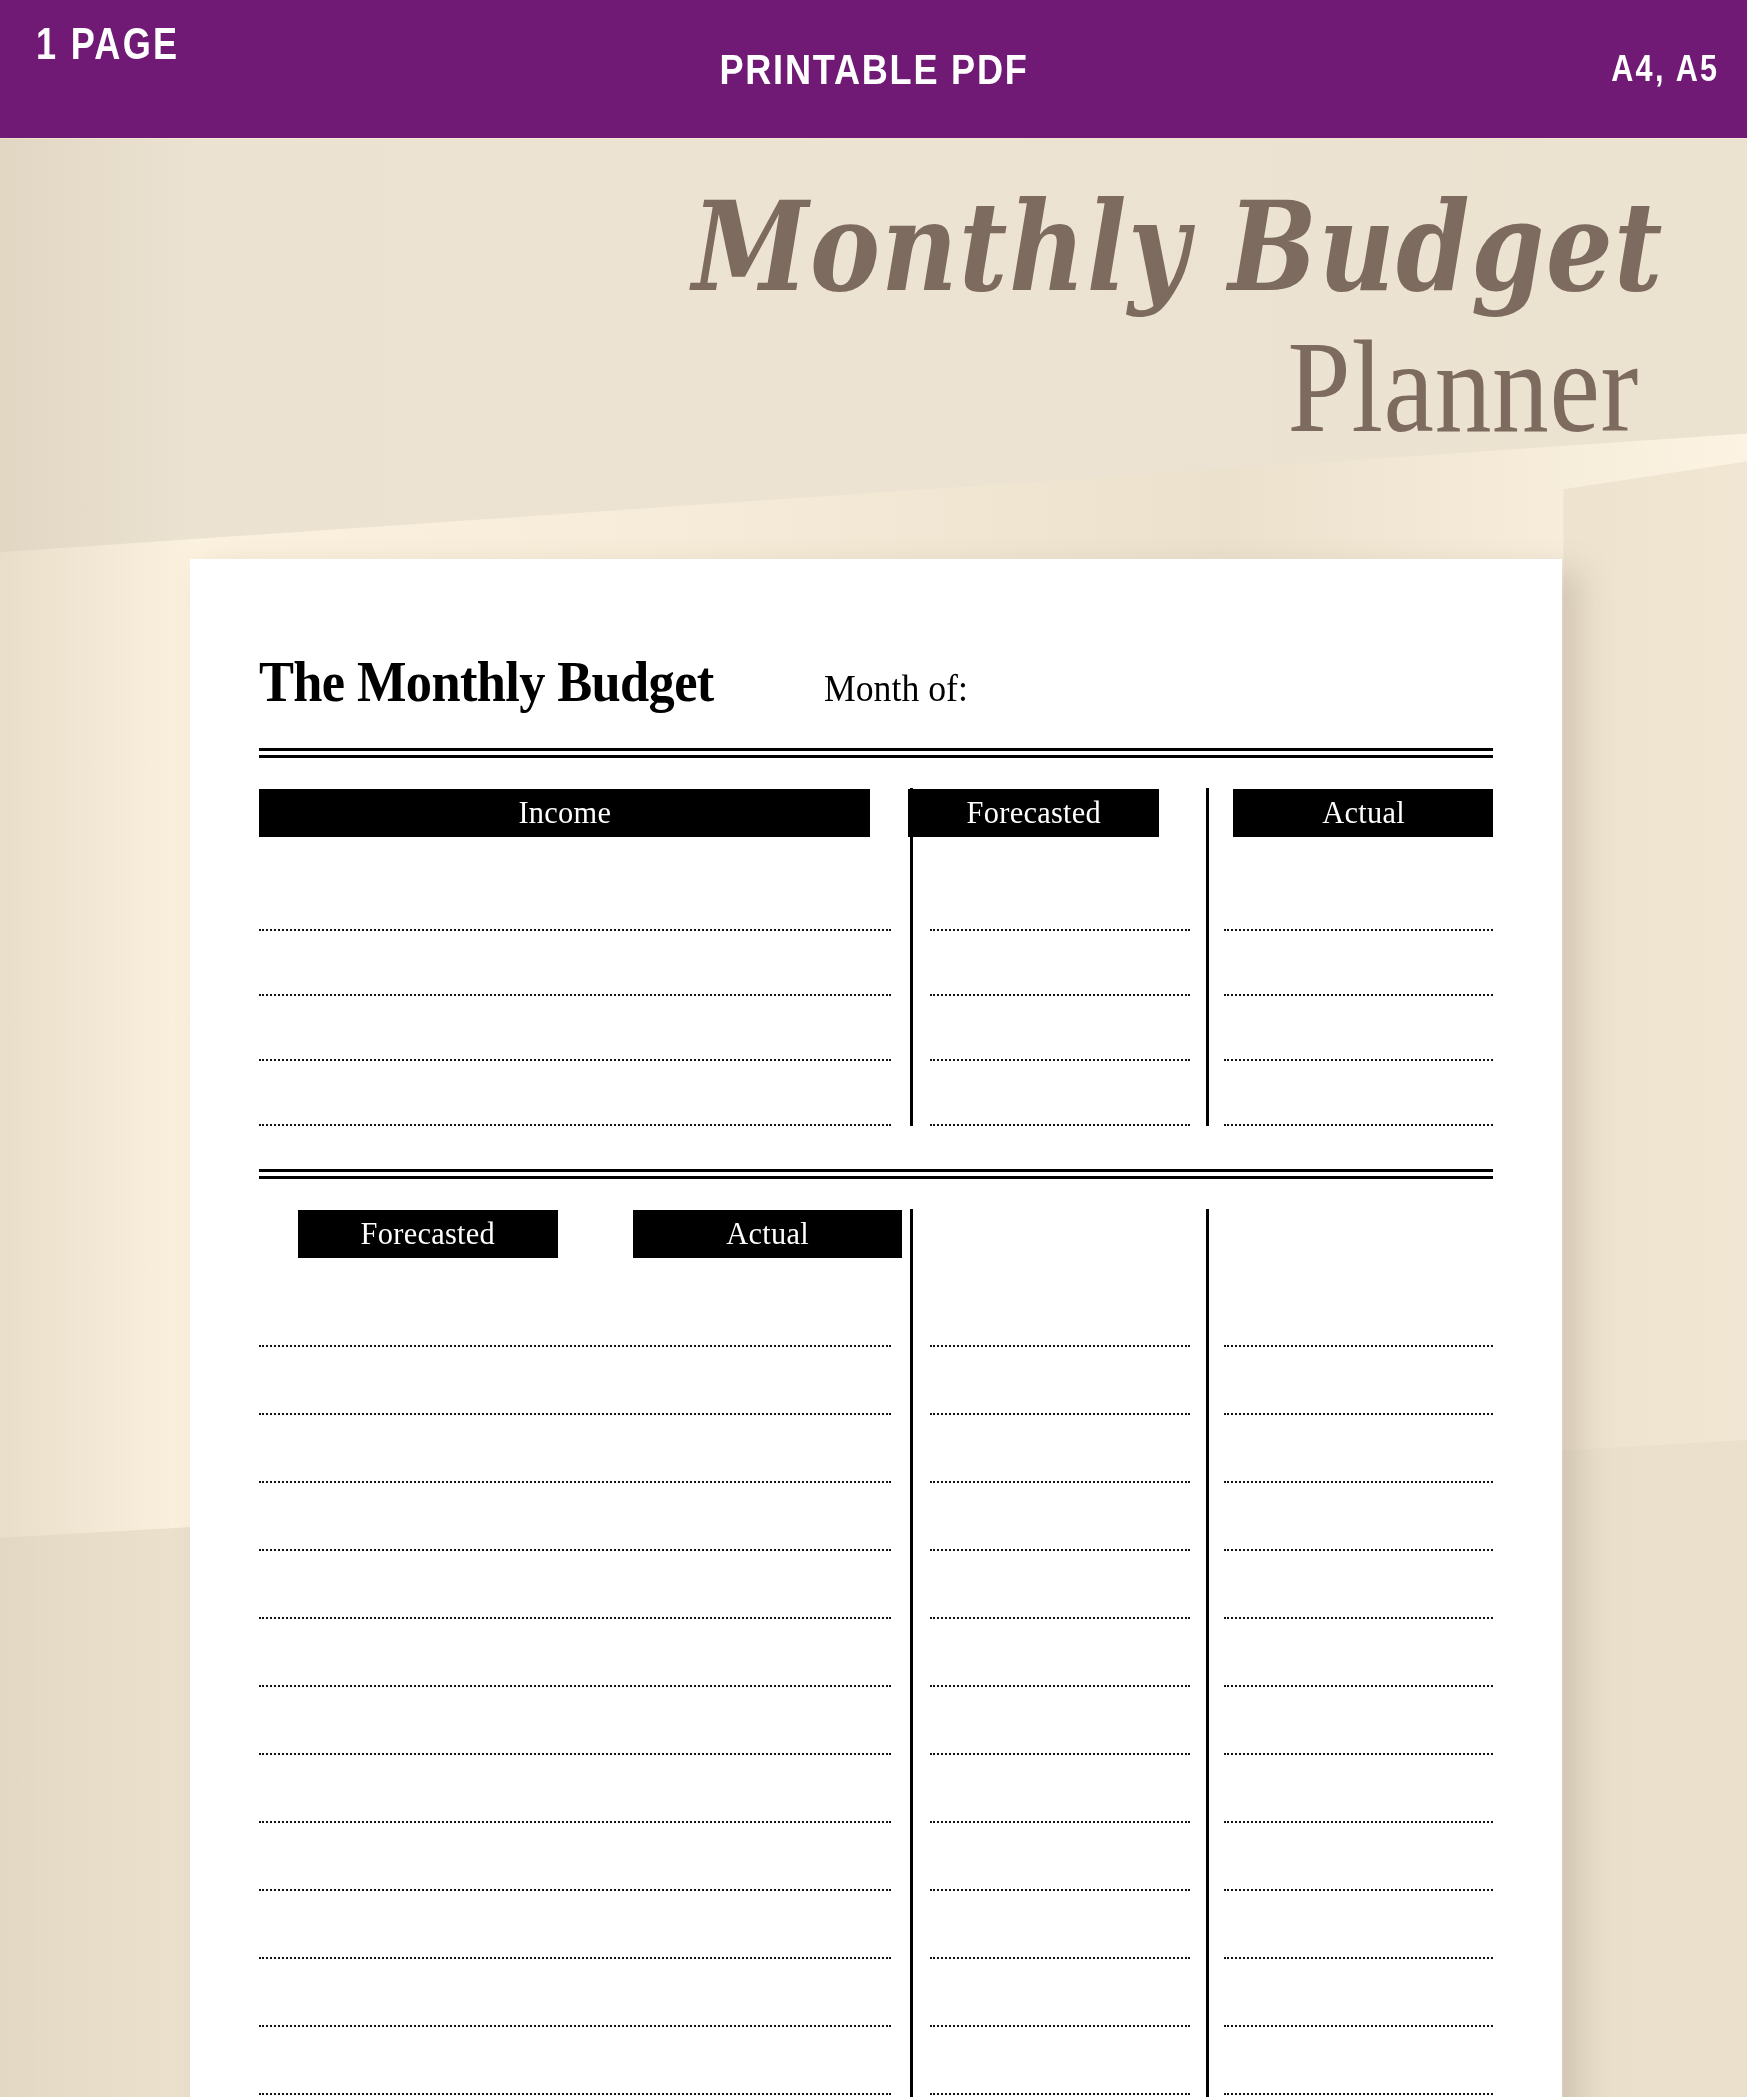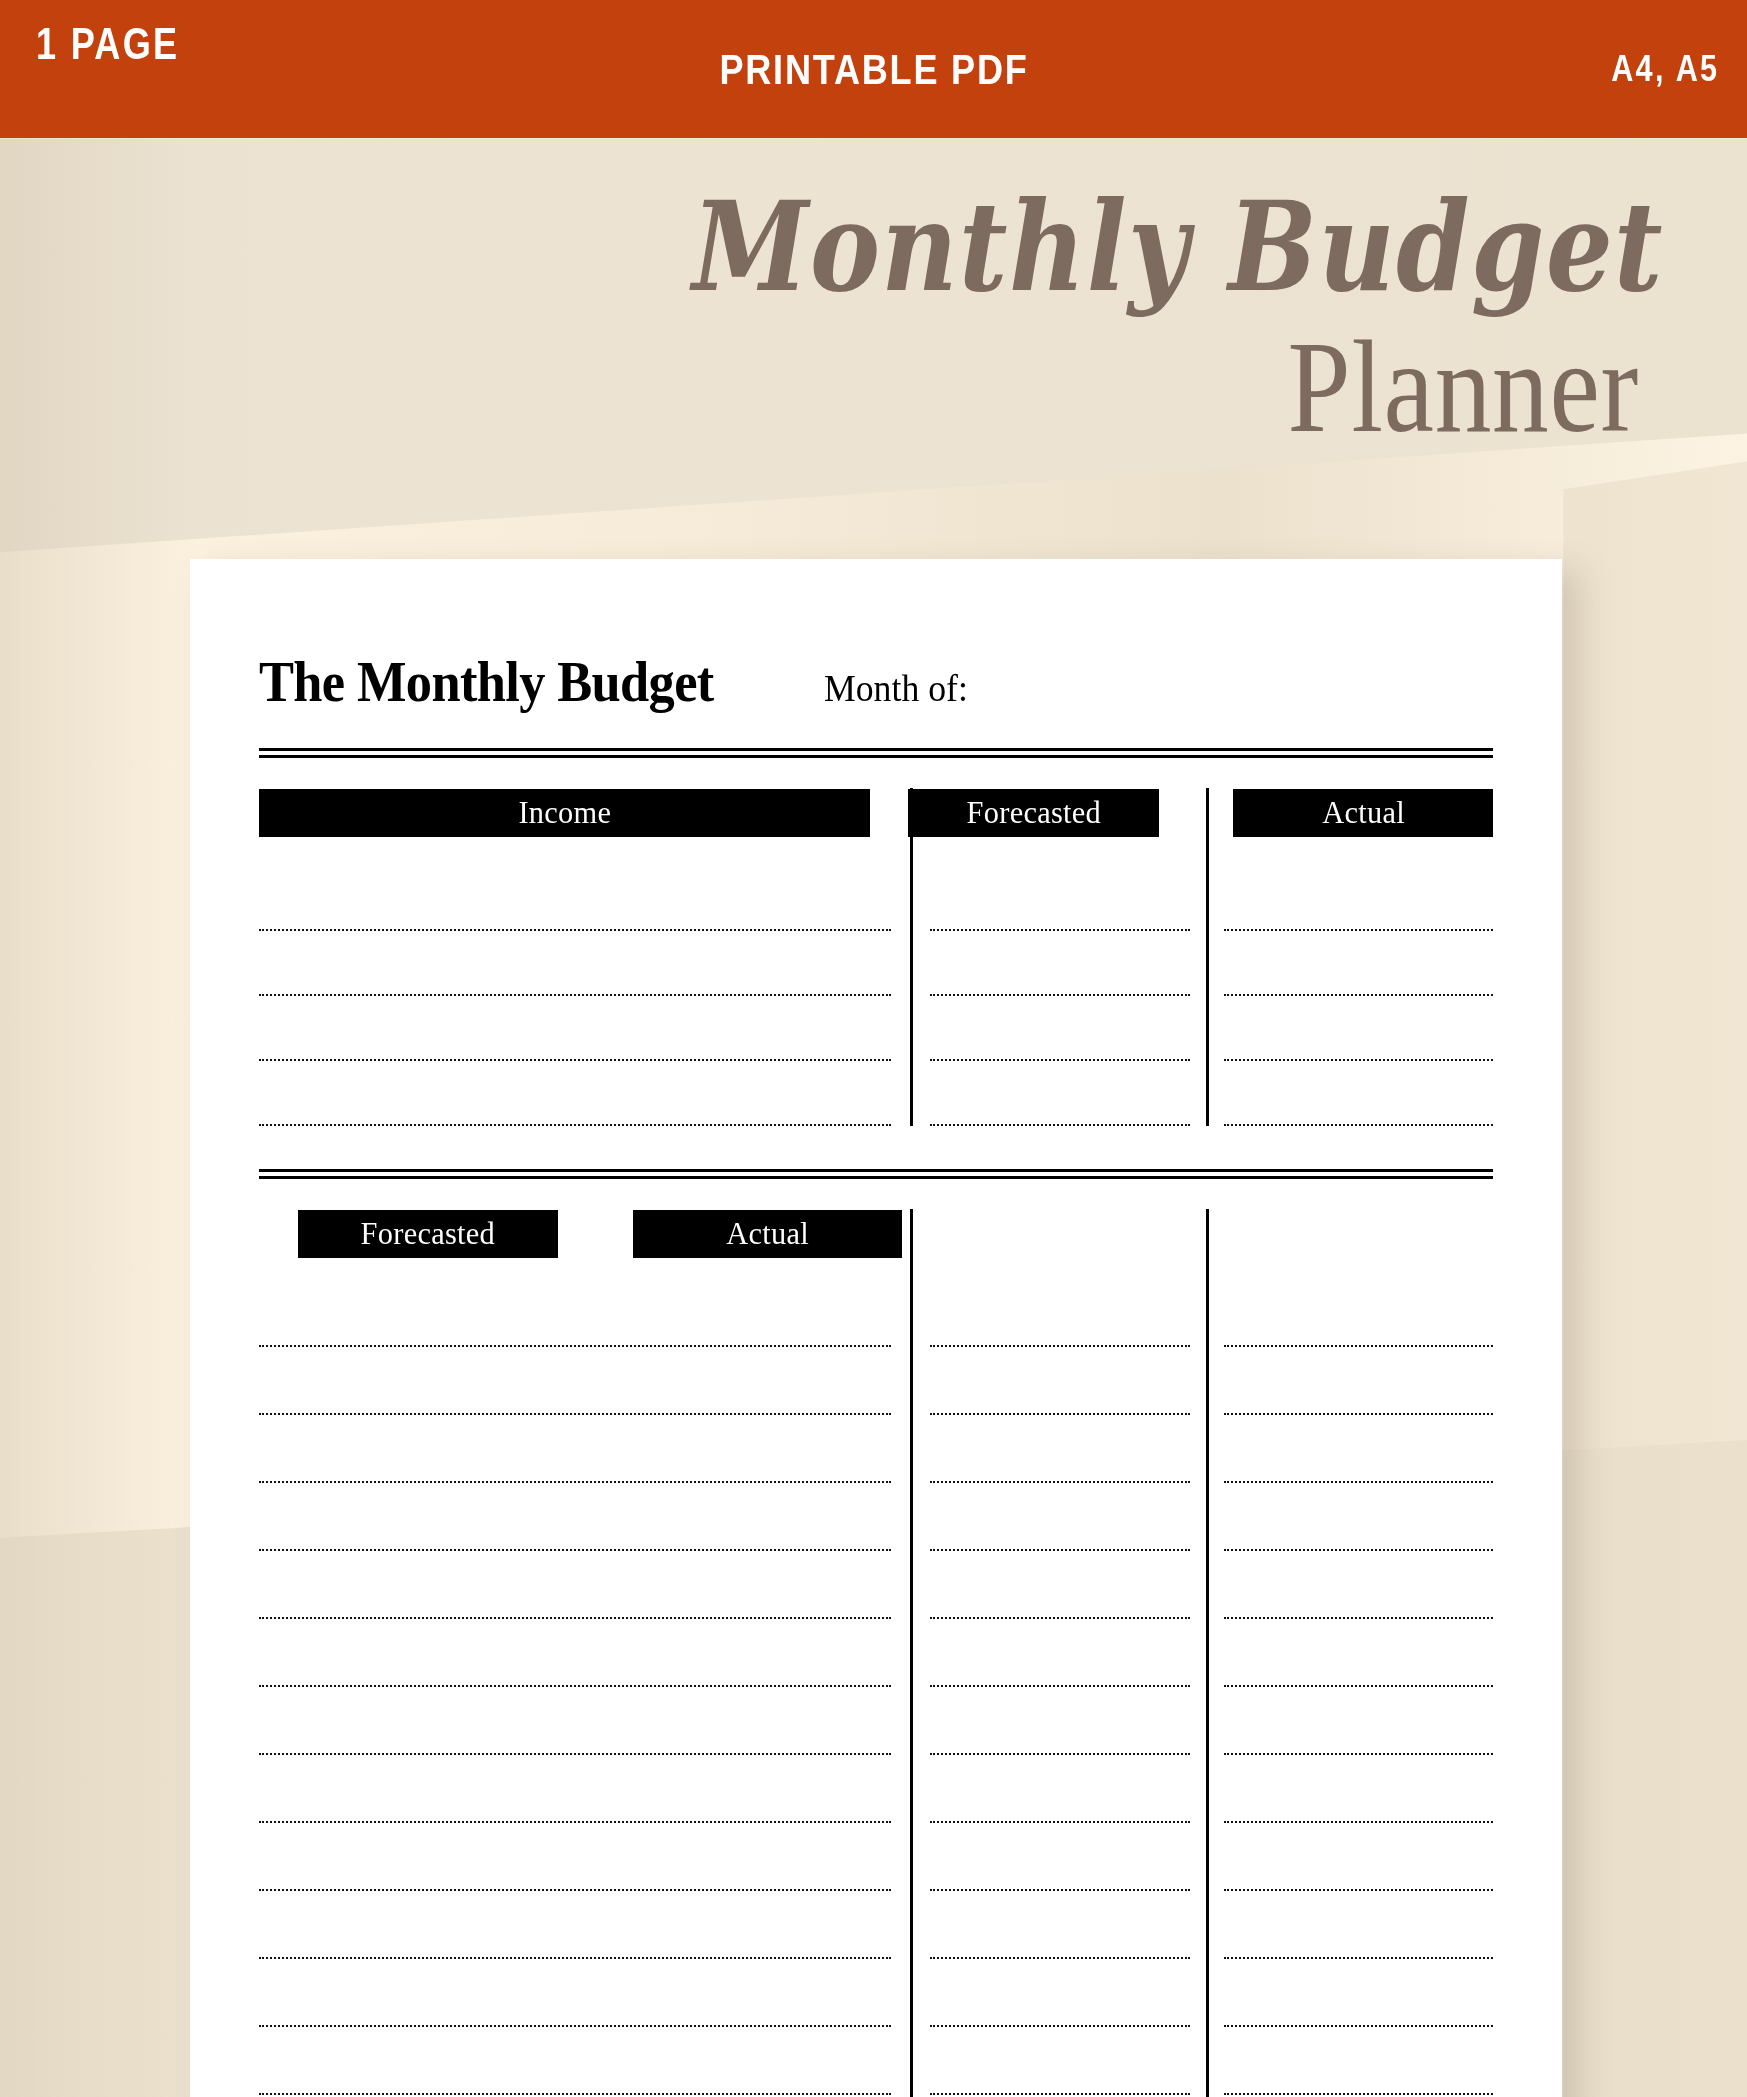--- a/index.html
+++ b/index.html
@@ -19,7 +19,7 @@
   #banner {
     position: absolute; left: 0; top: 0;
     width: 1748px; height: 138px;
-    background: #c2410c;
+    background: #701a75;
     z-index: 5;
     display: flex; align-items: center;
     color: #ffffff;

